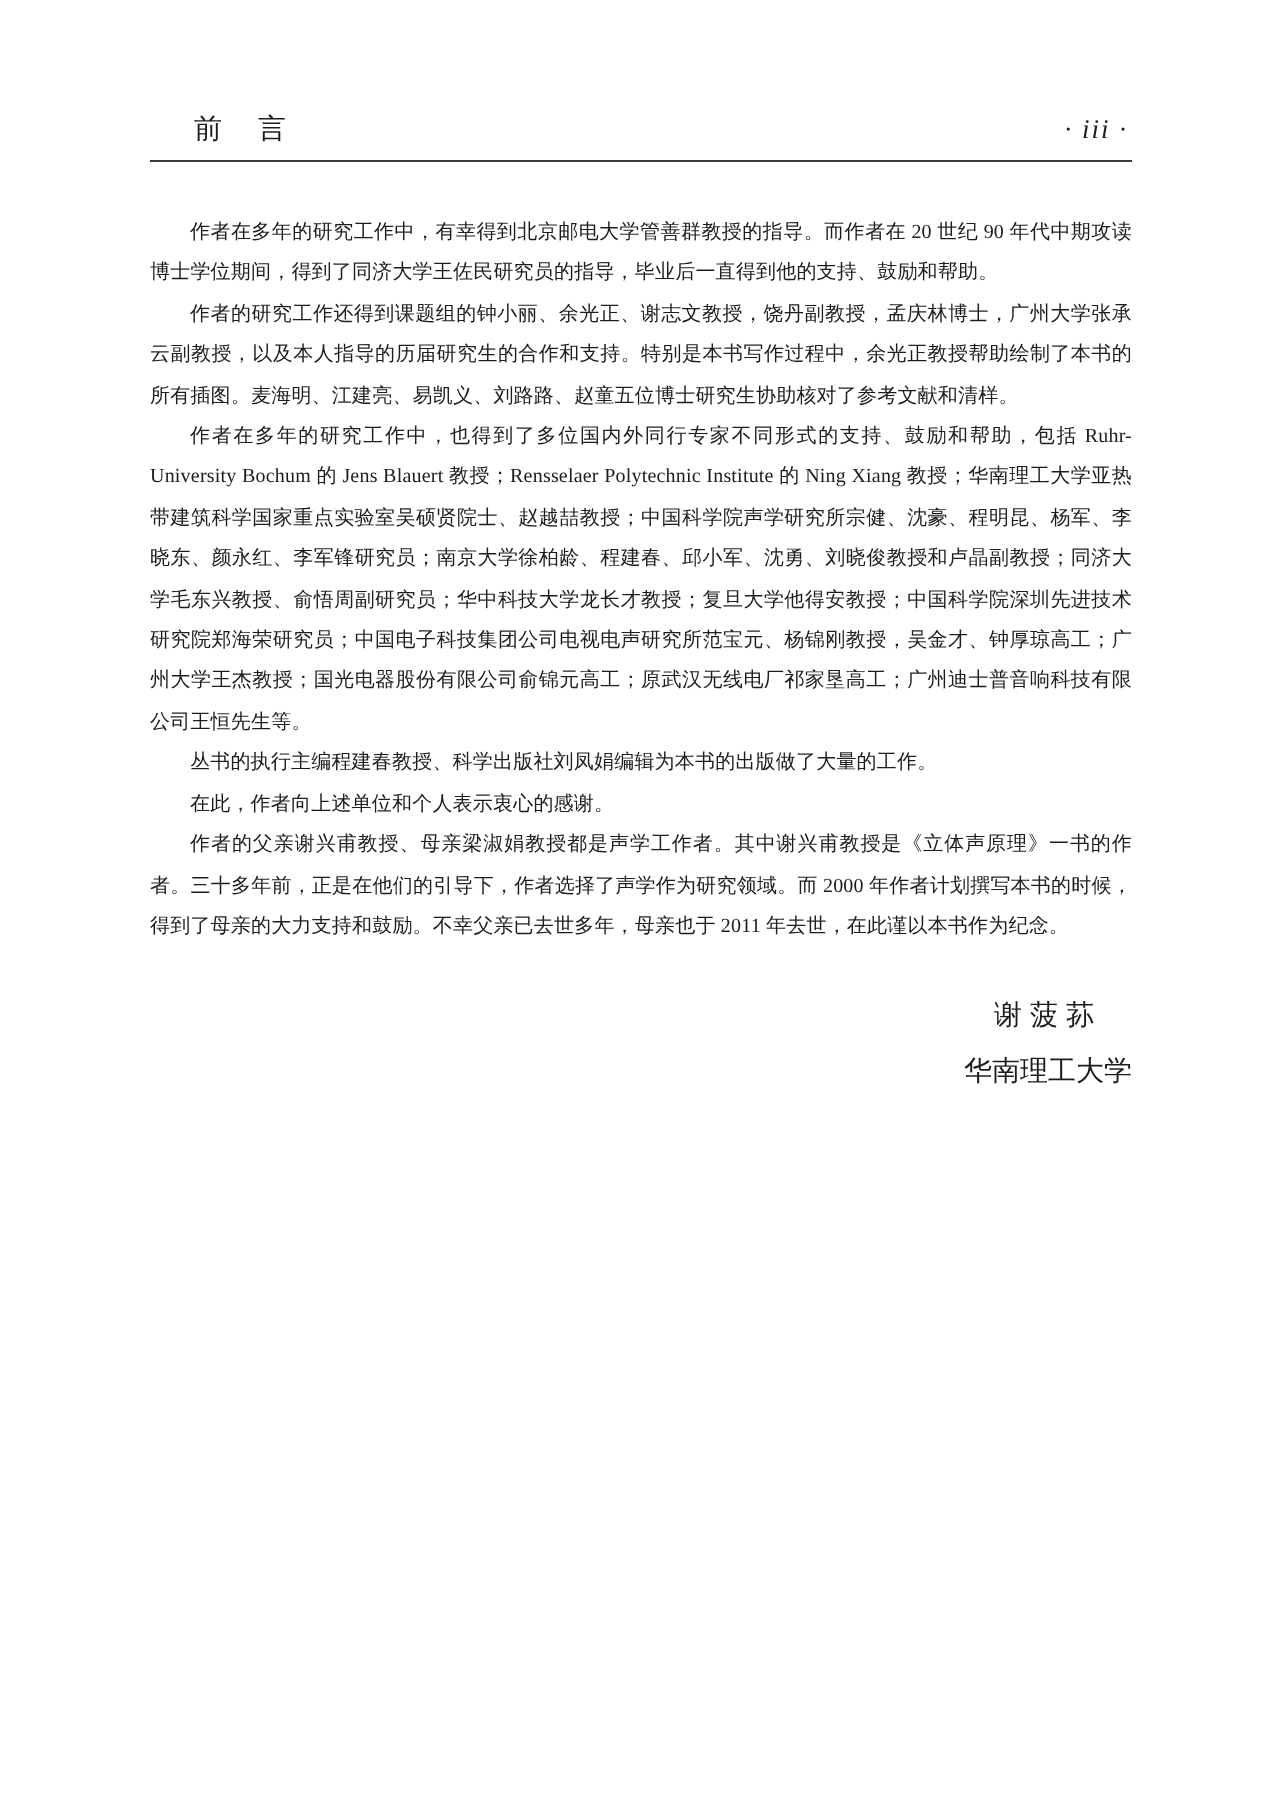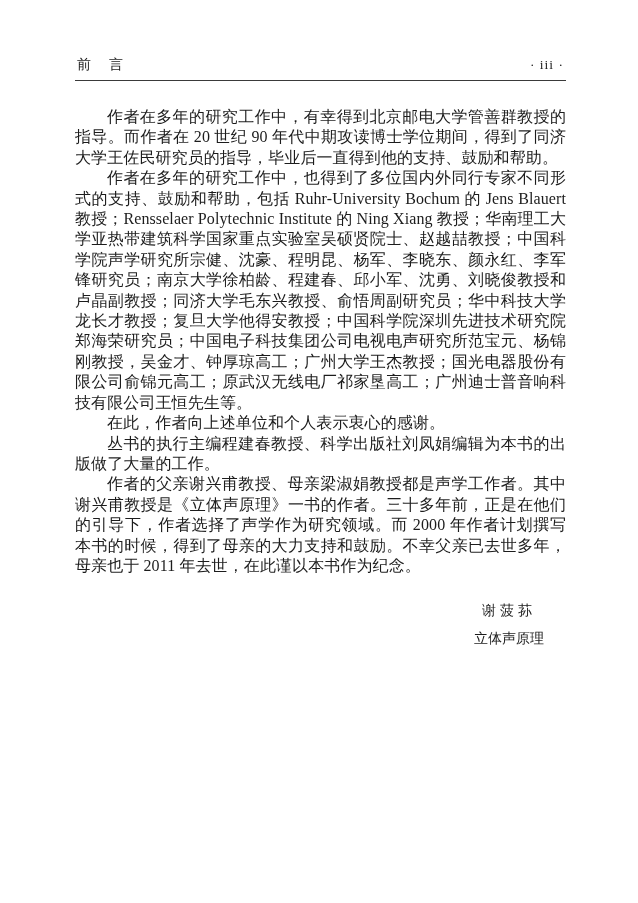--- a/index.html
+++ b/index.html
@@ -33,6 +33,7 @@
   }
   .running-header .title {
     letter-spacing: 2px;
+    margin-left: 20px;
   }
   .running-header .pagenum {
     letter-spacing: 1px;

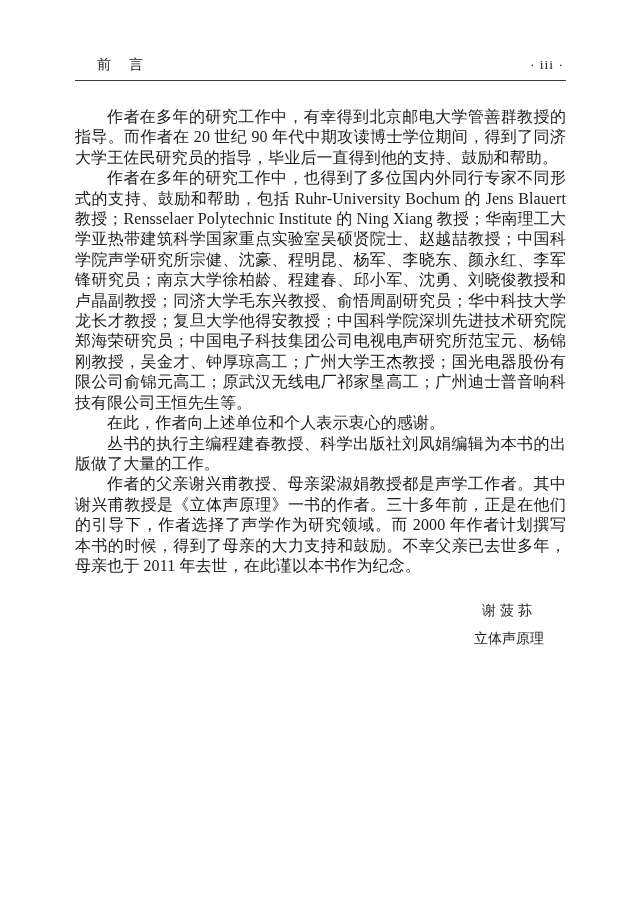--- a/index.html
+++ b/index.html
@@ -36,6 +36,7 @@
     margin-left: 20px;
   }
   .running-header .pagenum {
+    font-style: italic;
     letter-spacing: 1px;
     font-size: 13.5px;
   }

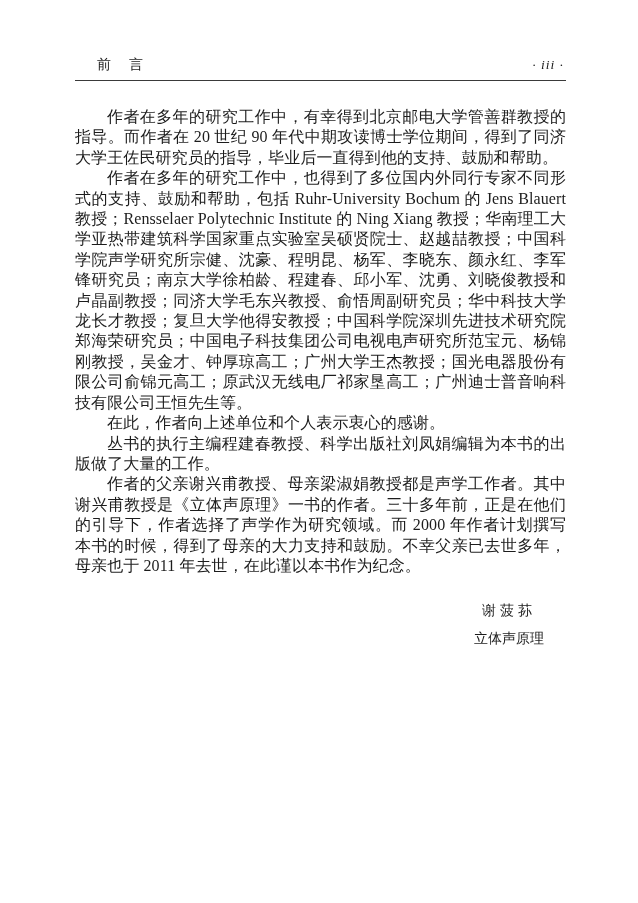--- a/index.html
+++ b/index.html
@@ -45,7 +45,7 @@
   }
   .body-text p {
     margin: 0;
-    font-size: 16px;
+    font-size: 10px;
     line-height: 20.4px;
     text-align: justify;
     text-indent: 2em;

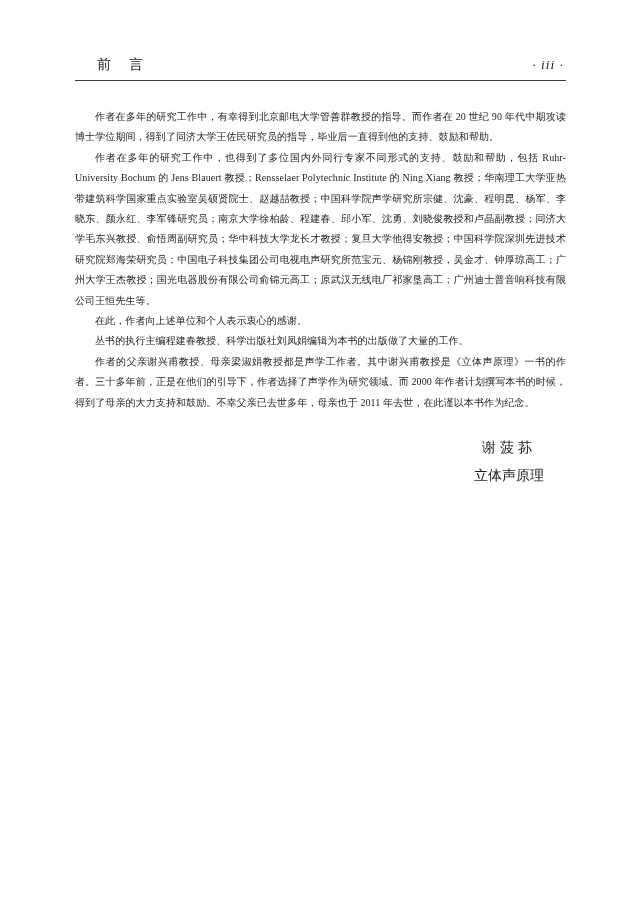--- a/index.html
+++ b/index.html
@@ -81,6 +81,7 @@
 
     <div class="body-text">
       <p>作者在多年的研究工作中，有幸得到北京邮电大学管善群教授的指导。而作者在 20 世纪 90 年代中期攻读博士学位期间，得到了同济大学王佐民研究员的指导，毕业后一直得到他的支持、鼓励和帮助。</p>
+      <p>作者的研究工作还得到课题组的钟小丽、余光正、谢志文教授，饶丹副教授，孟庆林博士，广州大学张承云副教授，以及本人指导的历届研究生的合作和支持。特别是本书写作过程中，余光正教授帮助绘制了本书的所有插图。麦海明、江建亮、易凯义、刘路路、赵童五位博士研究生协助核对了参考文献和清样。</p>
       <p>作者在多年的研究工作中，也得到了多位国内外同行专家不同形式的支持、鼓励和帮助，包括 Ruhr-University Bochum 的 Jens Blauert 教授；Rensselaer Polytechnic Institute 的 Ning Xiang 教授；华南理工大学亚热带建筑科学国家重点实验室吴硕贤院士、赵越喆教授；中国科学院声学研究所宗健、沈豪、程明昆、杨军、李晓东、颜永红、李军锋研究员；南京大学徐柏龄、程建春、邱小军、沈勇、刘晓俊教授和卢晶副教授；同济大学毛东兴教授、俞悟周副研究员；华中科技大学龙长才教授；复旦大学他得安教授；中国科学院深圳先进技术研究院郑海荣研究员；中国电子科技集团公司电视电声研究所范宝元、杨锦刚教授，吴金才、钟厚琼高工；广州大学王杰教授；国光电器股份有限公司俞锦元高工；原武汉无线电厂祁家垦高工；广州迪士普音响科技有限公司王恒先生等。</p>
       <p>在此，作者向上述单位和个人表示衷心的感谢。</p>
       <p>丛书的执行主编程建春教授、科学出版社刘凤娟编辑为本书的出版做了大量的工作。</p>

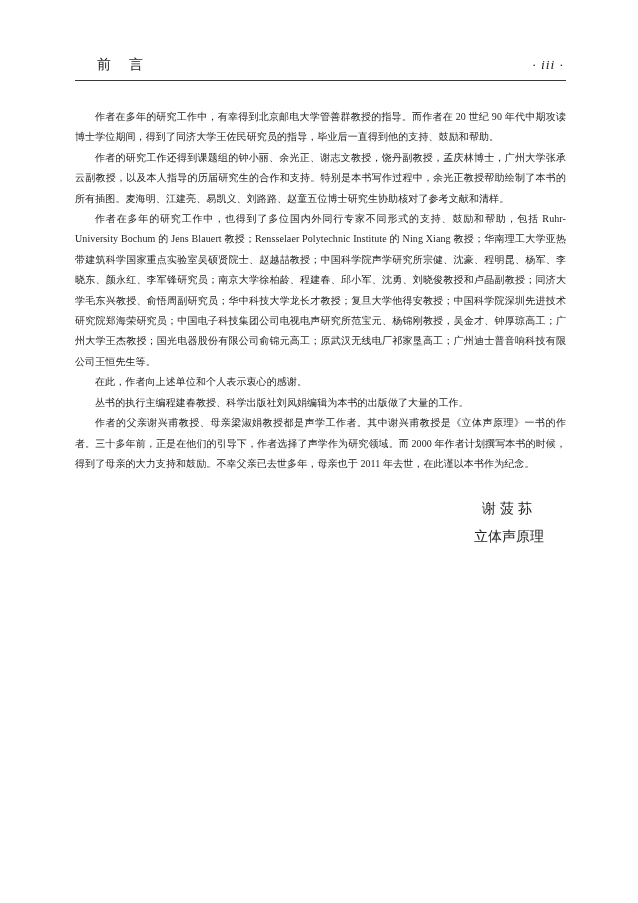--- a/index.html
+++ b/index.html
@@ -83,8 +83,8 @@
       <p>作者在多年的研究工作中，有幸得到北京邮电大学管善群教授的指导。而作者在 20 世纪 90 年代中期攻读博士学位期间，得到了同济大学王佐民研究员的指导，毕业后一直得到他的支持、鼓励和帮助。</p>
       <p>作者的研究工作还得到课题组的钟小丽、余光正、谢志文教授，饶丹副教授，孟庆林博士，广州大学张承云副教授，以及本人指导的历届研究生的合作和支持。特别是本书写作过程中，余光正教授帮助绘制了本书的所有插图。麦海明、江建亮、易凯义、刘路路、赵童五位博士研究生协助核对了参考文献和清样。</p>
       <p>作者在多年的研究工作中，也得到了多位国内外同行专家不同形式的支持、鼓励和帮助，包括 Ruhr-University Bochum 的 Jens Blauert 教授；Rensselaer Polytechnic Institute 的 Ning Xiang 教授；华南理工大学亚热带建筑科学国家重点实验室吴硕贤院士、赵越喆教授；中国科学院声学研究所宗健、沈豪、程明昆、杨军、李晓东、颜永红、李军锋研究员；南京大学徐柏龄、程建春、邱小军、沈勇、刘晓俊教授和卢晶副教授；同济大学毛东兴教授、俞悟周副研究员；华中科技大学龙长才教授；复旦大学他得安教授；中国科学院深圳先进技术研究院郑海荣研究员；中国电子科技集团公司电视电声研究所范宝元、杨锦刚教授，吴金才、钟厚琼高工；广州大学王杰教授；国光电器股份有限公司俞锦元高工；原武汉无线电厂祁家垦高工；广州迪士普音响科技有限公司王恒先生等。</p>
+      <p>丛书的执行主编程建春教授、科学出版社刘凤娟编辑为本书的出版做了大量的工作。</p>
       <p>在此，作者向上述单位和个人表示衷心的感谢。</p>
-      <p>丛书的执行主编程建春教授、科学出版社刘凤娟编辑为本书的出版做了大量的工作。</p>
       <p>作者的父亲谢兴甫教授、母亲梁淑娟教授都是声学工作者。其中谢兴甫教授是《立体声原理》一书的作者。三十多年前，正是在他们的引导下，作者选择了声学作为研究领域。而 2000 年作者计划撰写本书的时候，得到了母亲的大力支持和鼓励。不幸父亲已去世多年，母亲也于 2011 年去世，在此谨以本书作为纪念。</p>
     </div>
 

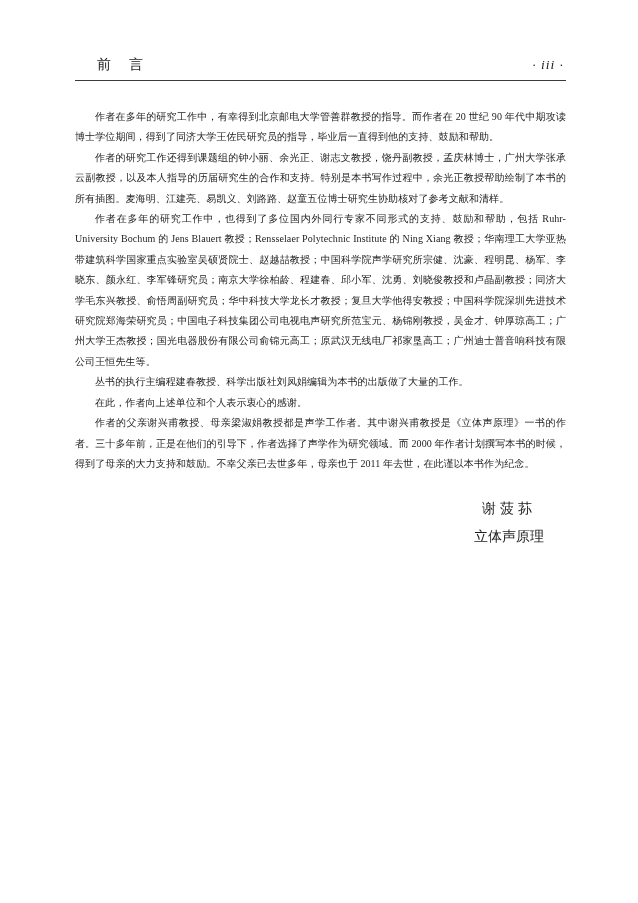--- a/index.html
+++ b/index.html
@@ -54,7 +54,6 @@
   .signature {
     margin-top: 24px;
     margin-left: auto;
-    margin-right: 22px;
     width: max-content;
     text-align: center;
     font-size: 14px;

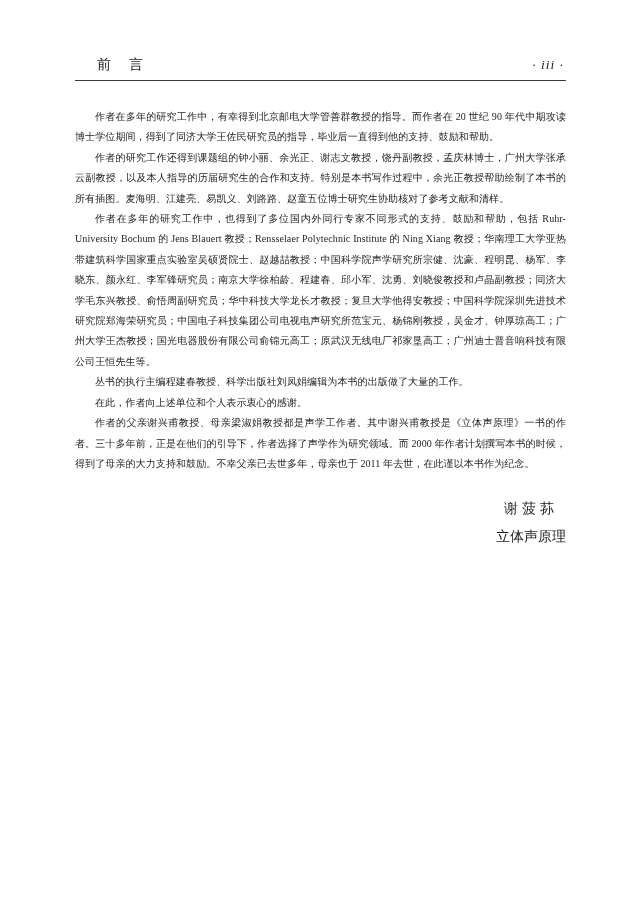--- a/index.html
+++ b/index.html
@@ -89,7 +89,7 @@
 
     <div class="signature">
       <div class="sig-name">谢菠荪</div>
-      <div class="sig-line">立体声原理</div>
+      <div class="sig-line">华南理工大学</div>
     </div>
 
   </div>

